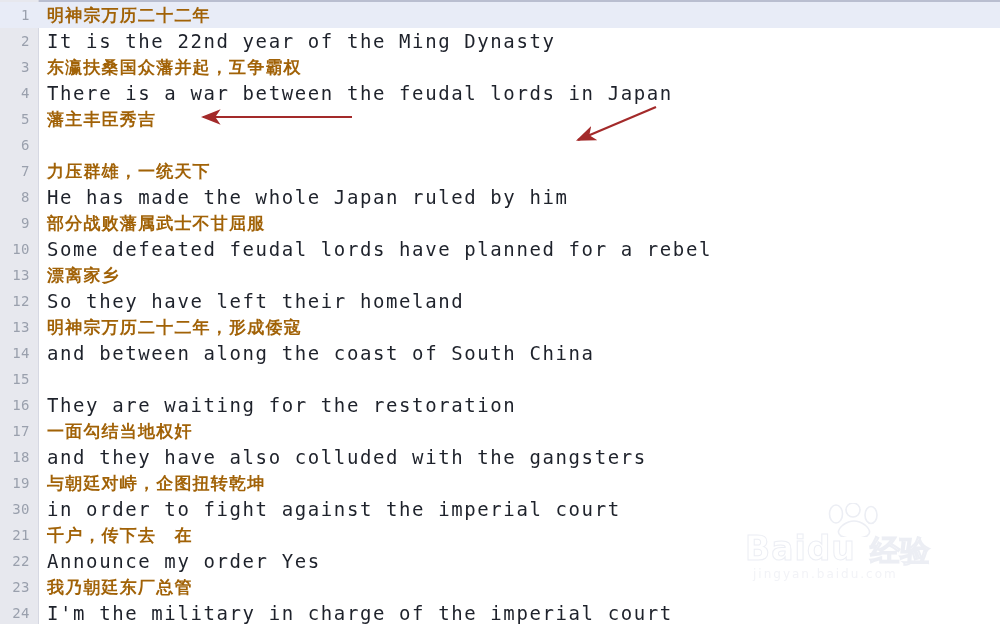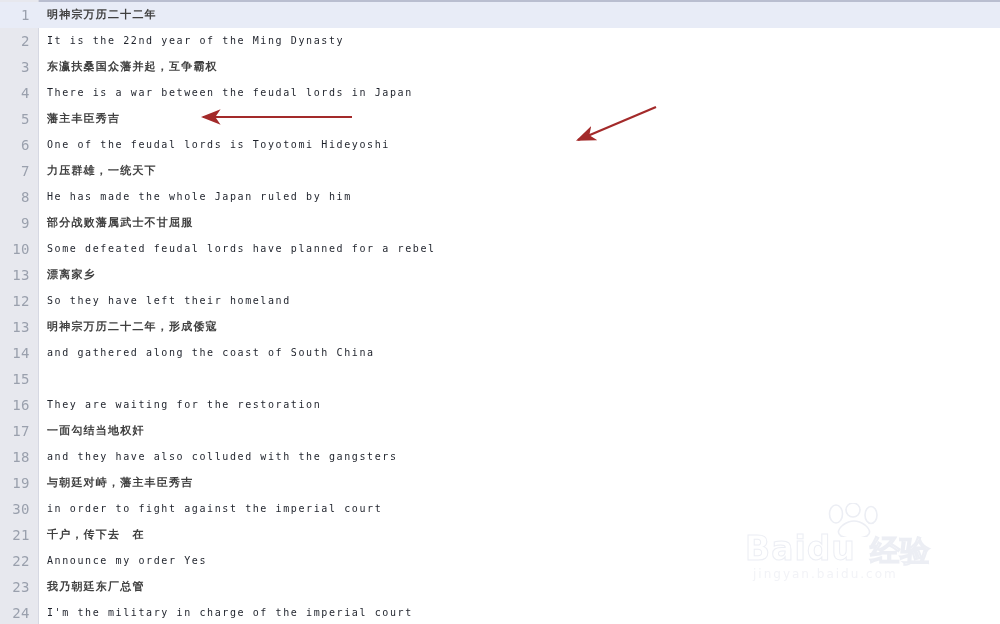--- a/index.html
+++ b/index.html
@@ -90,10 +90,10 @@
 
   .linetext.zh {
     font-family: "DejaVu Sans", "Liberation Sans", sans-serif;
-    font-size: 11px;
+    font-size: 17px;
     letter-spacing: 1.2px;
     font-weight: 600;
-    color: #404040;
+    color: #a16207;
   }
 
   

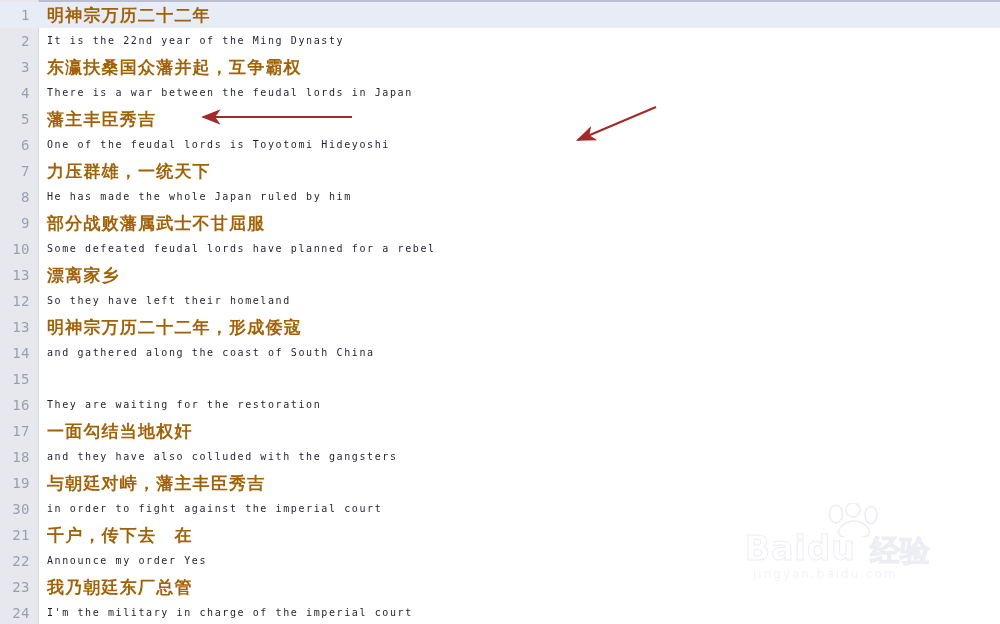--- a/index.html
+++ b/index.html
@@ -83,7 +83,7 @@
 
   .linetext.en {
     font-family: "DejaVu Sans Mono", "Liberation Mono", monospace;
-    font-size: 10px;
+    font-size: 19px;
     letter-spacing: 1.6px;
     color: #1e222b;
   }

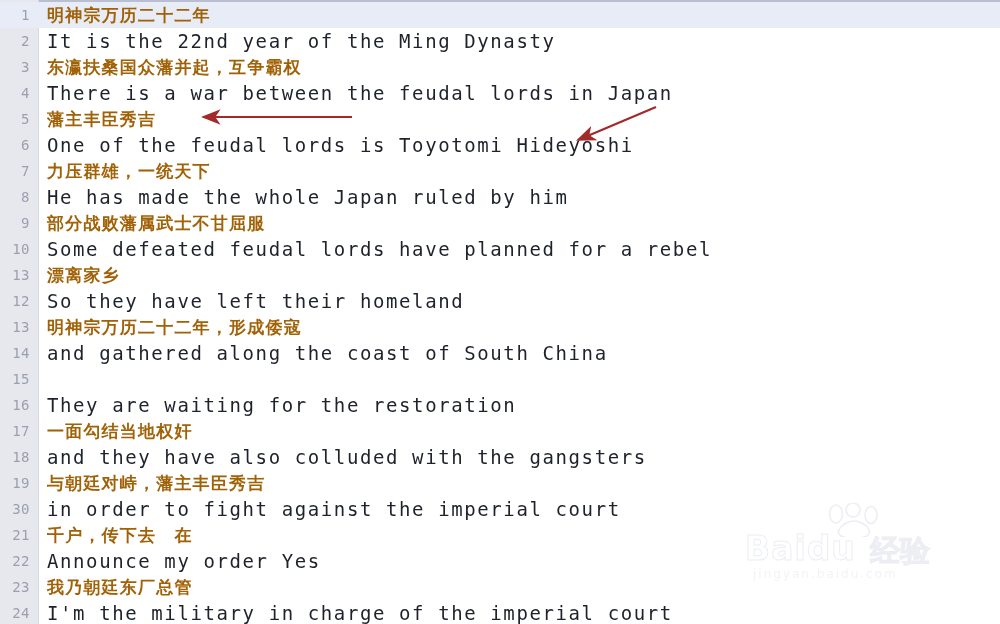--- a/index.html
+++ b/index.html
@@ -186,7 +186,6 @@
       </div>
       <div class="line">
         <span class="lineno">6</span>
-        <span class="linetext en">One of the feudal lords is Toyotomi Hideyoshi</span>
       </div>
       <div class="line">
         <span class="lineno">7</span>

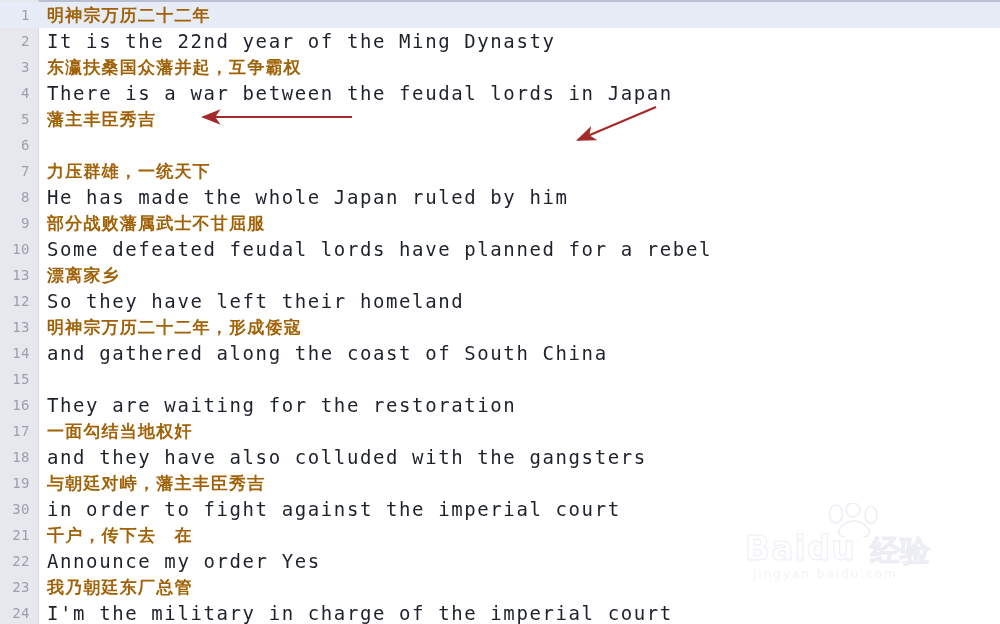--- a/index.html
+++ b/index.html
@@ -217,7 +217,7 @@
       </div>
       <div class="line">
         <span class="lineno">14</span>
-        <span class="linetext en">and gathered along the coast of South China</span>
+        <span class="linetext en">and between along the coast of South China</span>
       </div>
       <div class="line">
         <span class="lineno">15</span>

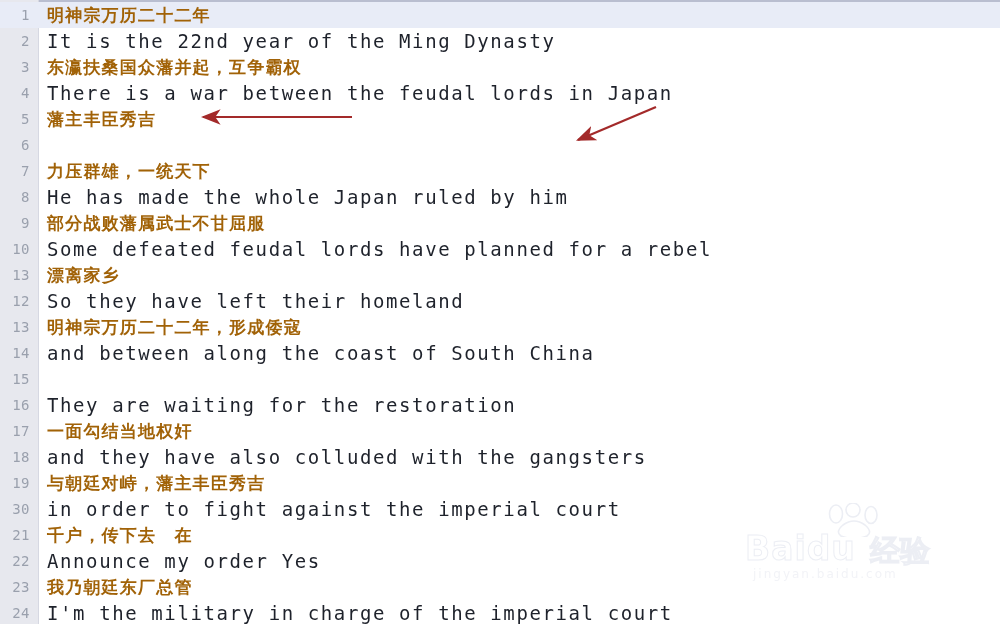--- a/index.html
+++ b/index.html
@@ -236,7 +236,7 @@
       </div>
       <div class="line">
         <span class="lineno">19</span>
-        <span class="linetext zh">与朝廷对峙，藩主丰臣秀吉</span>
+        <span class="linetext zh">与朝廷对峙，企图扭转乾坤</span>
       </div>
       <div class="line">
         <span class="lineno">30</span>

